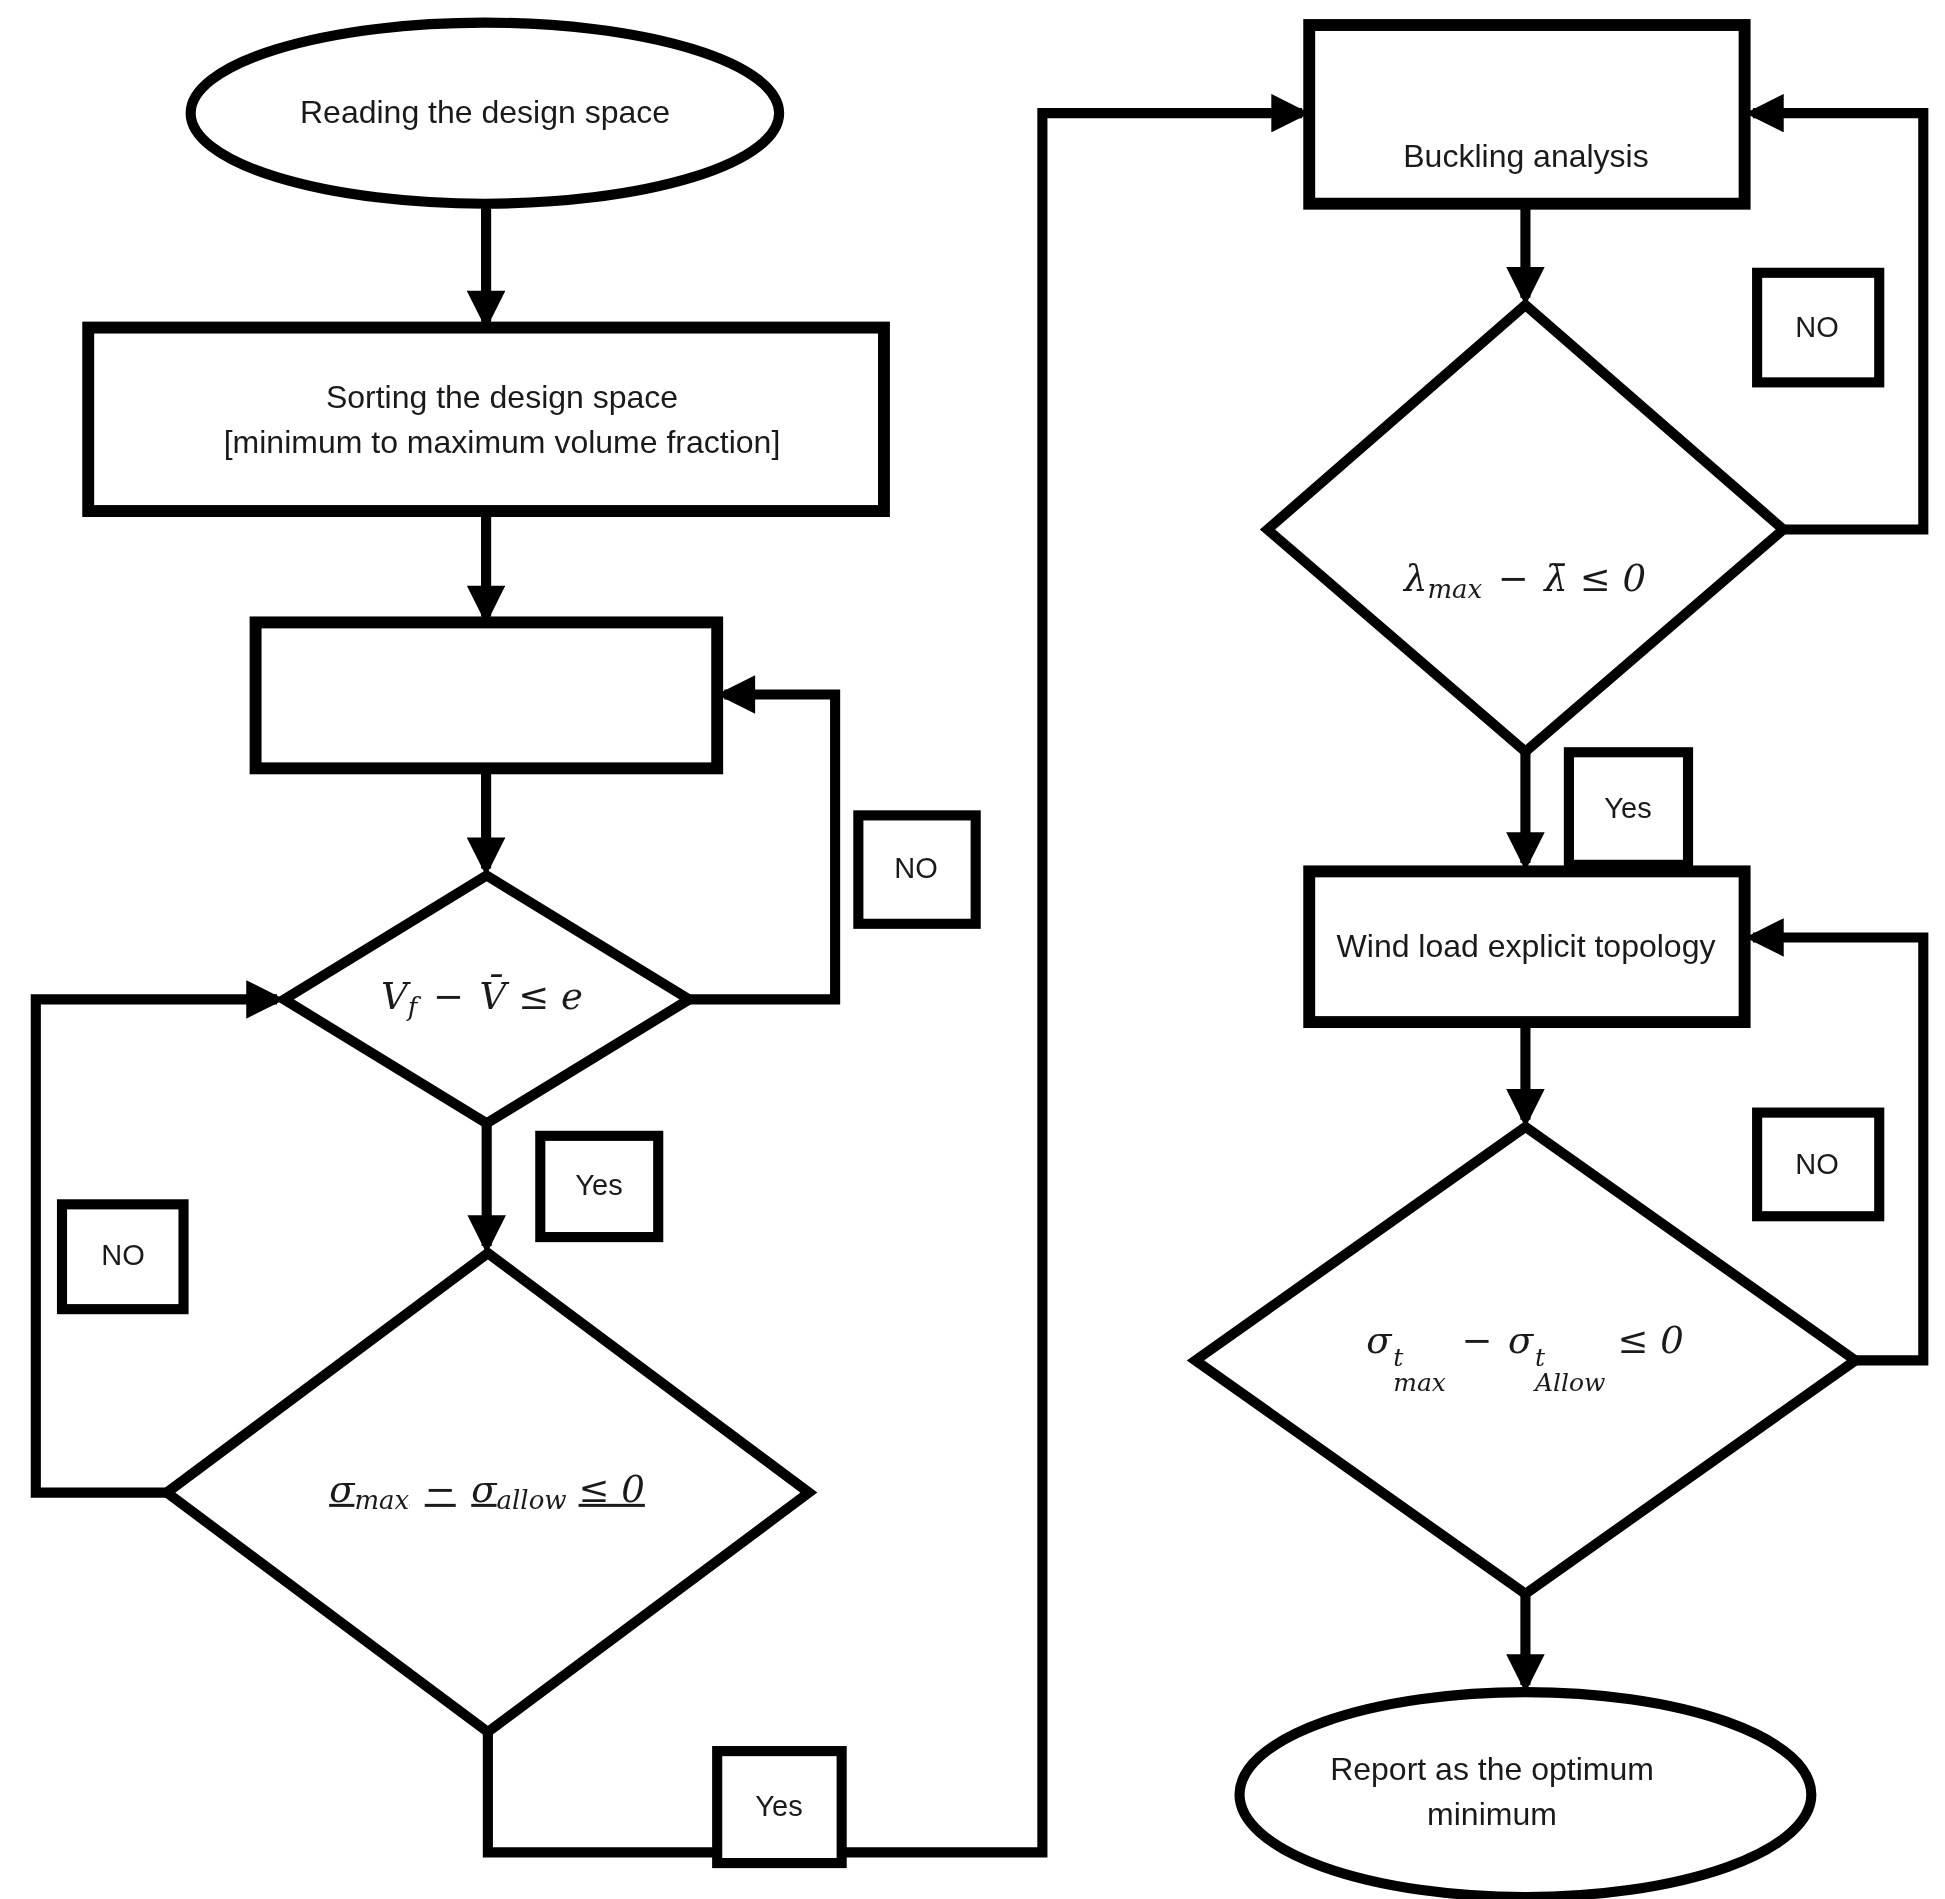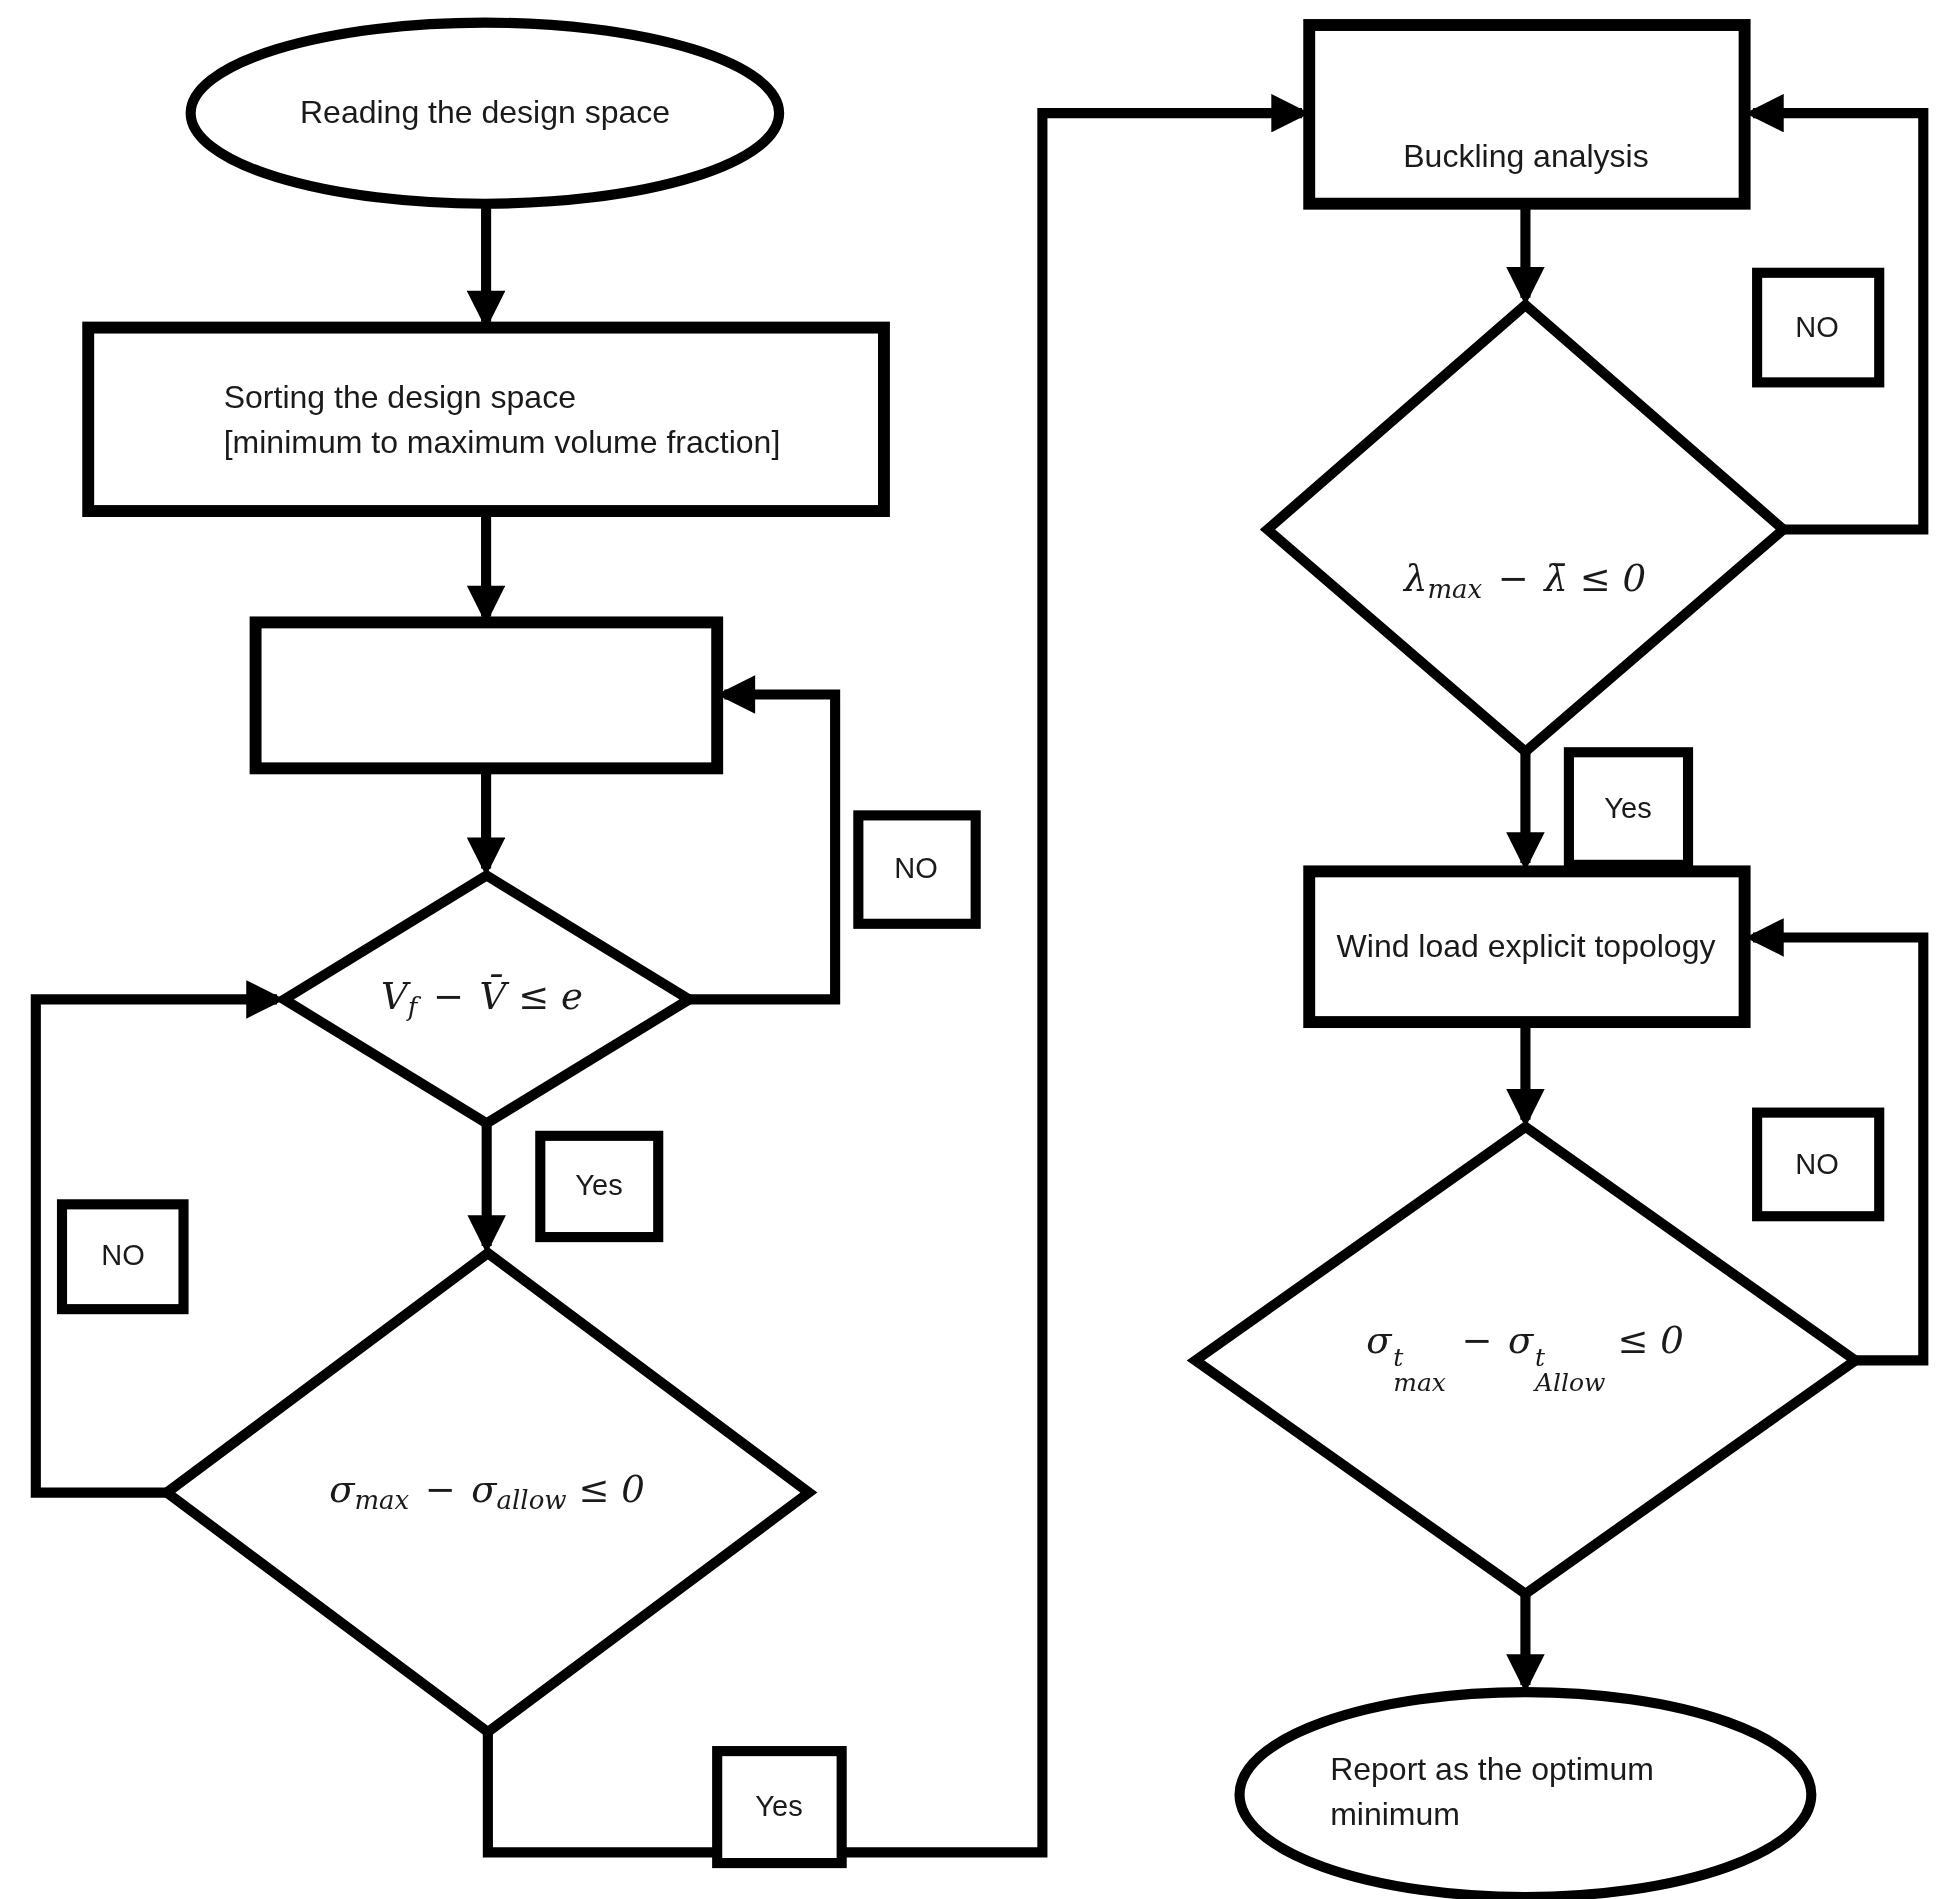--- a/index.html
+++ b/index.html
@@ -6,7 +6,7 @@
   .stage{position:relative;width:1946px;height:1900px;background:#ffffff;
          font-family:"Liberation Sans",sans-serif;color:#1a1a1a;overflow:hidden;}
   .stage svg{position:absolute;left:0;top:0;}
-  .lbl{position:absolute;transform:translate(-50%,-50%);
+  .lbl{position:absolute;transform:translate(-50%,-50%);text-align:center;
        font-size:32px;line-height:45px;white-space:nowrap;}
   .lbl-small{font-size:29px;line-height:31px;}
   .formula{font-family:"DejaVu Serif","Liberation Serif",serif;font-style:italic;

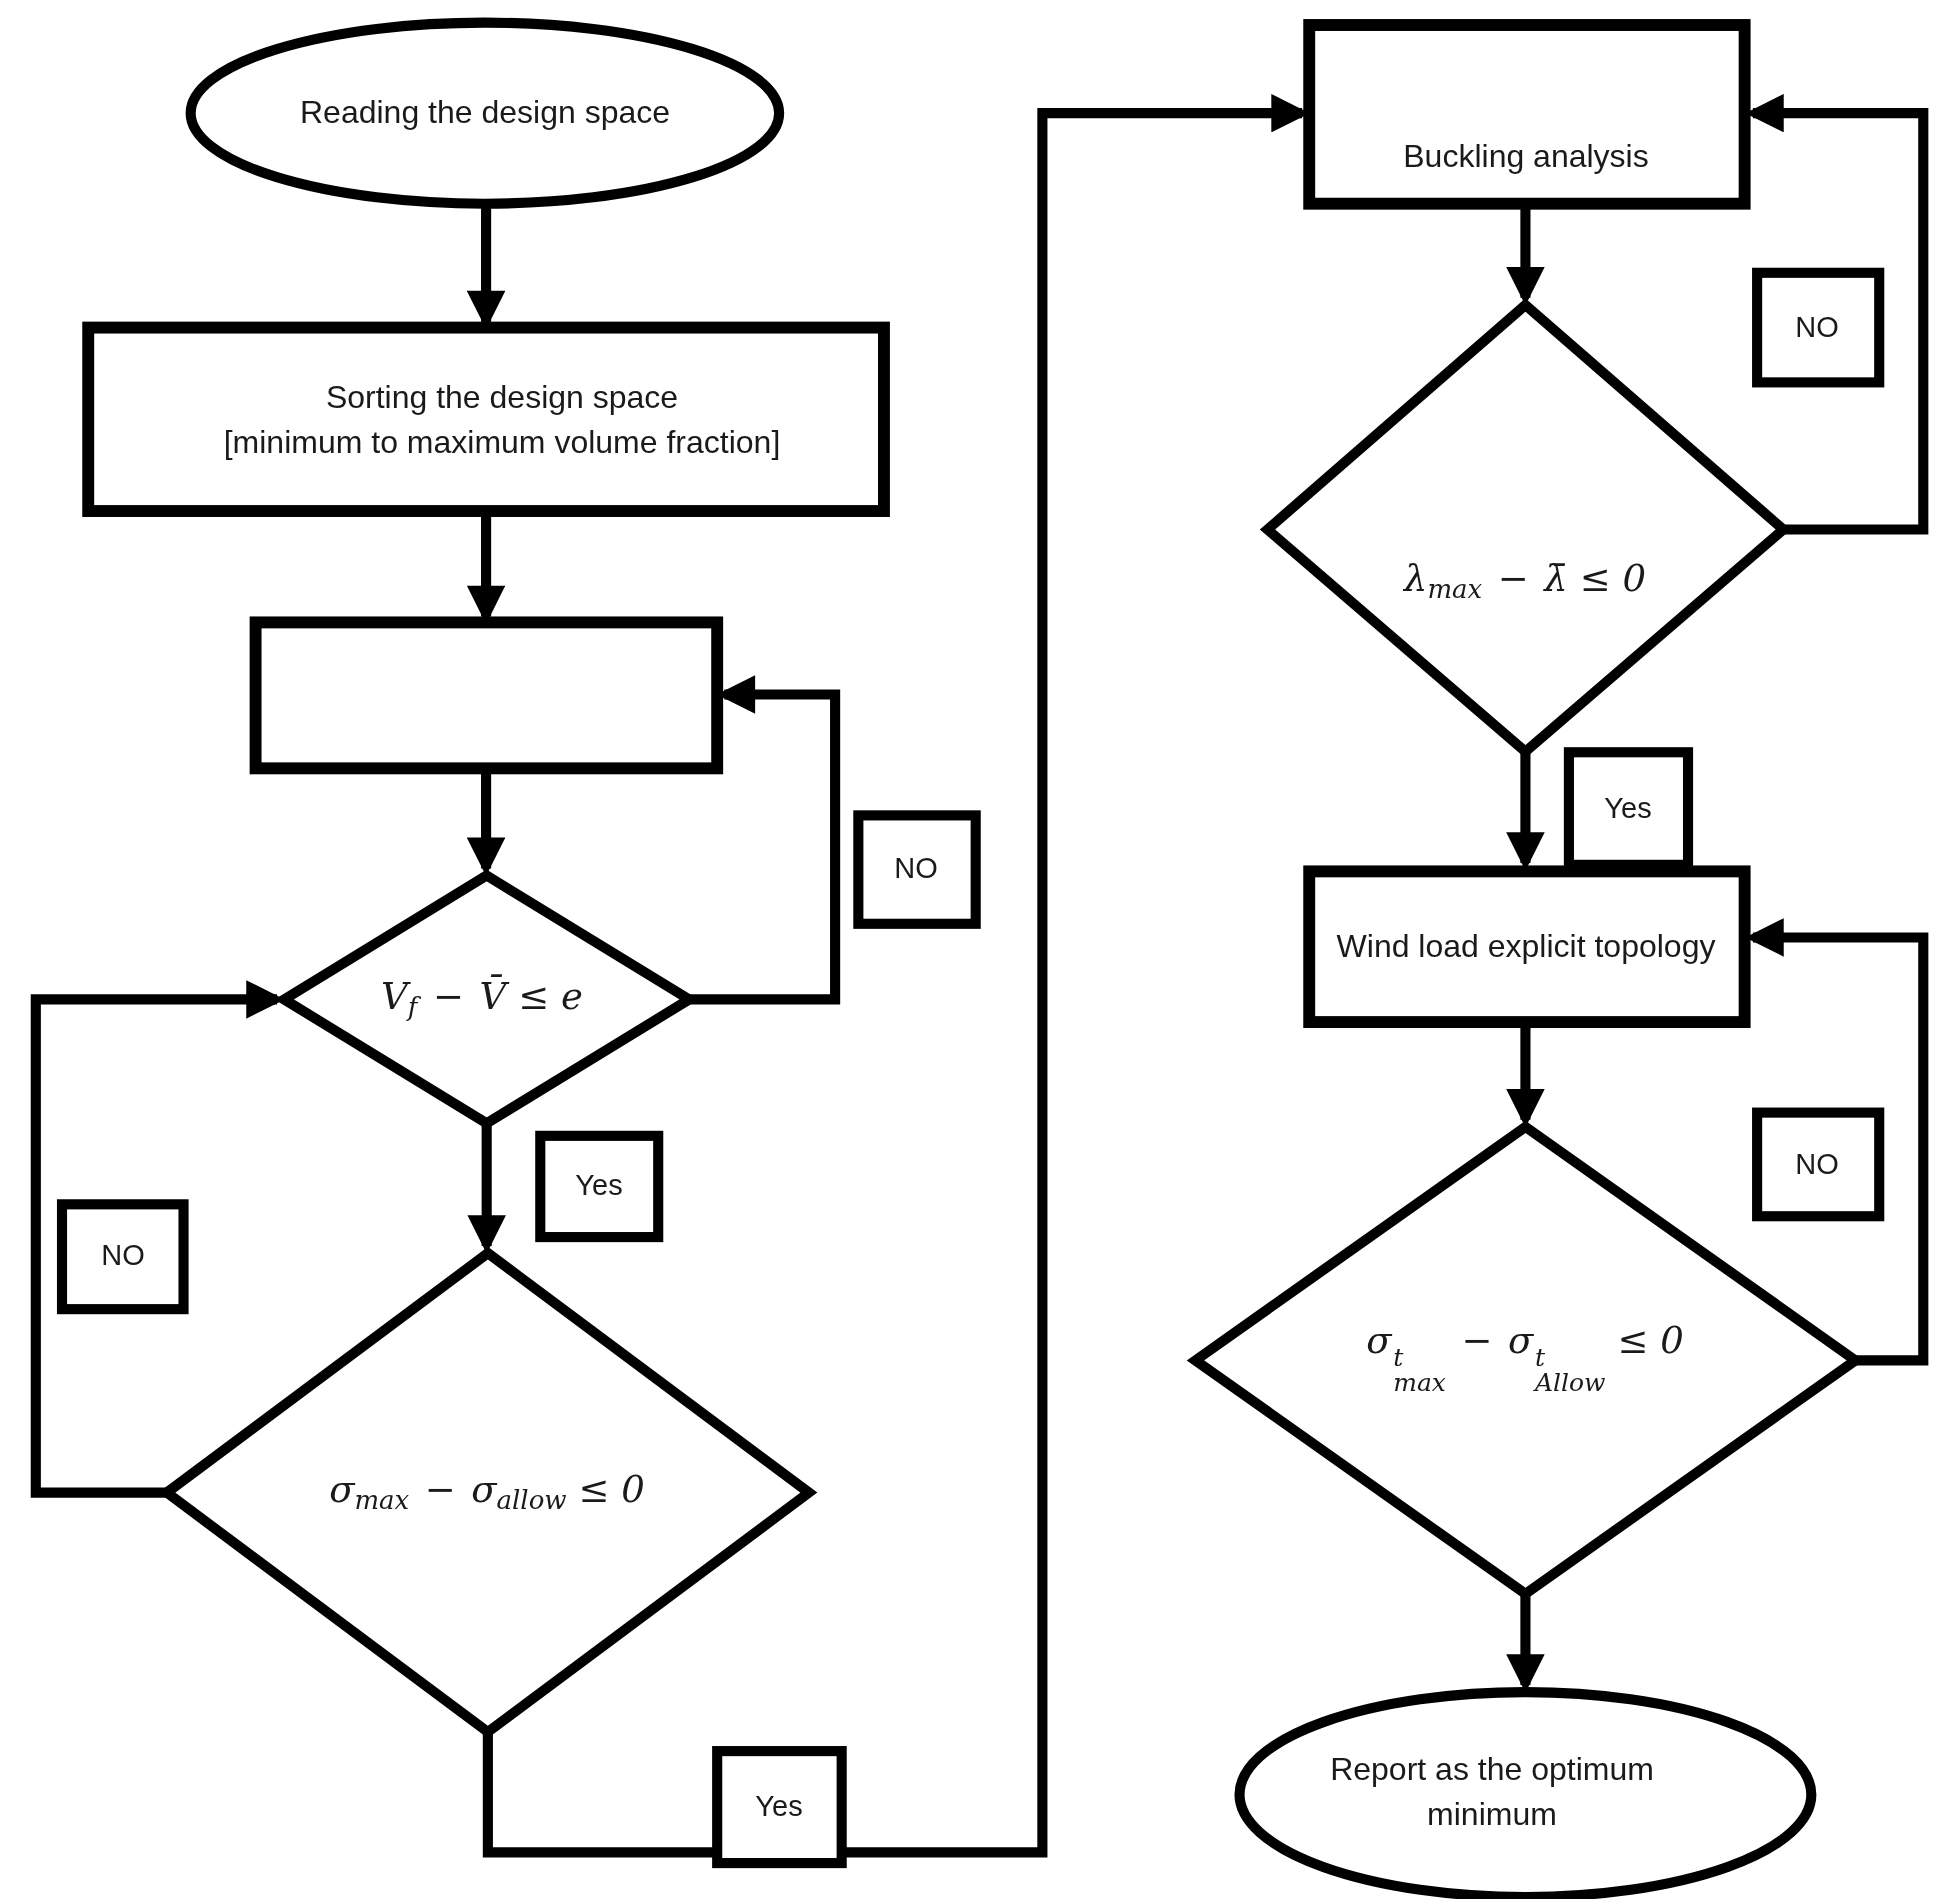--- a/index.html
+++ b/index.html
@@ -81,7 +81,7 @@
     <span class="fb">V</span><span class="fsub1">f</span><span class="fop">−</span><span class="fb">V̄</span><span class="frel">≤ e</span>
   </div>
 
-  <div class="lbl formula" style="left:487px;top:1492px;">
+  <div class="lbl formula" style="left:487px;top:1492px;text-decoration:underline;">
     <span class="fb">σ</span><span class="fsub1">max</span><span class="fop">−</span><span class="fb">σ</span><span class="fsub1">allow</span><span class="frel">≤ 0</span>
   </div>
 

